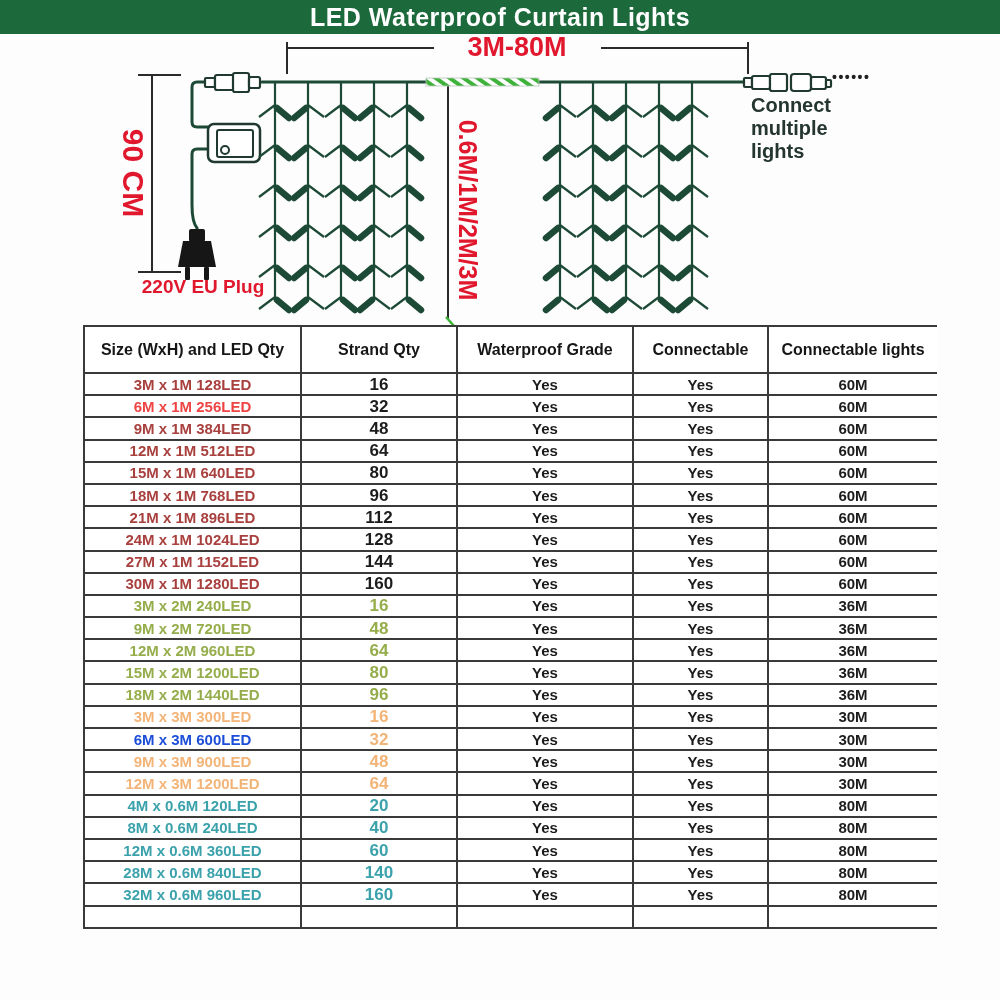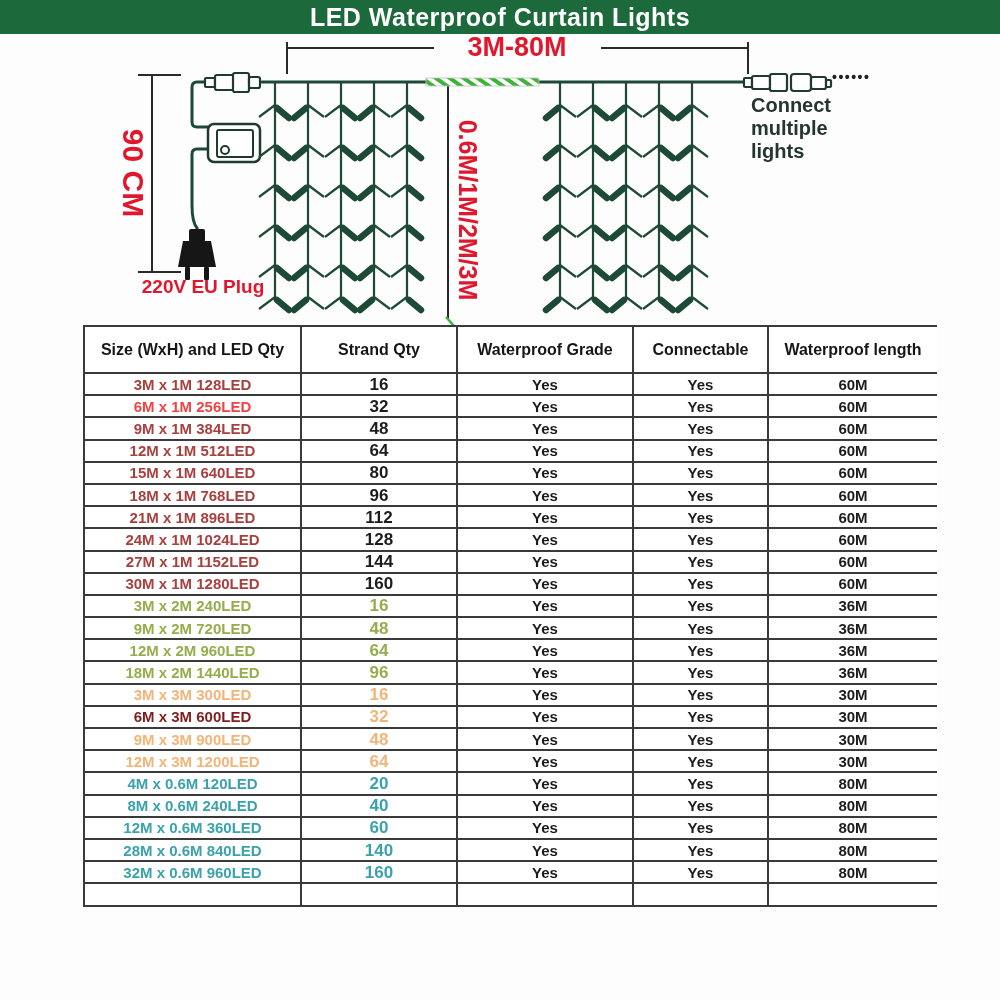--- a/index.html
+++ b/index.html
@@ -155,7 +155,7 @@
         <th>Strand Qty</th>
         <th>Waterproof Grade</th>
         <th>Connectable</th>
-        <th>Waterproof length</th>
+        <th>Connectable lights</th>
       </tr>
     </thead>
     <tbody id="spec-body">

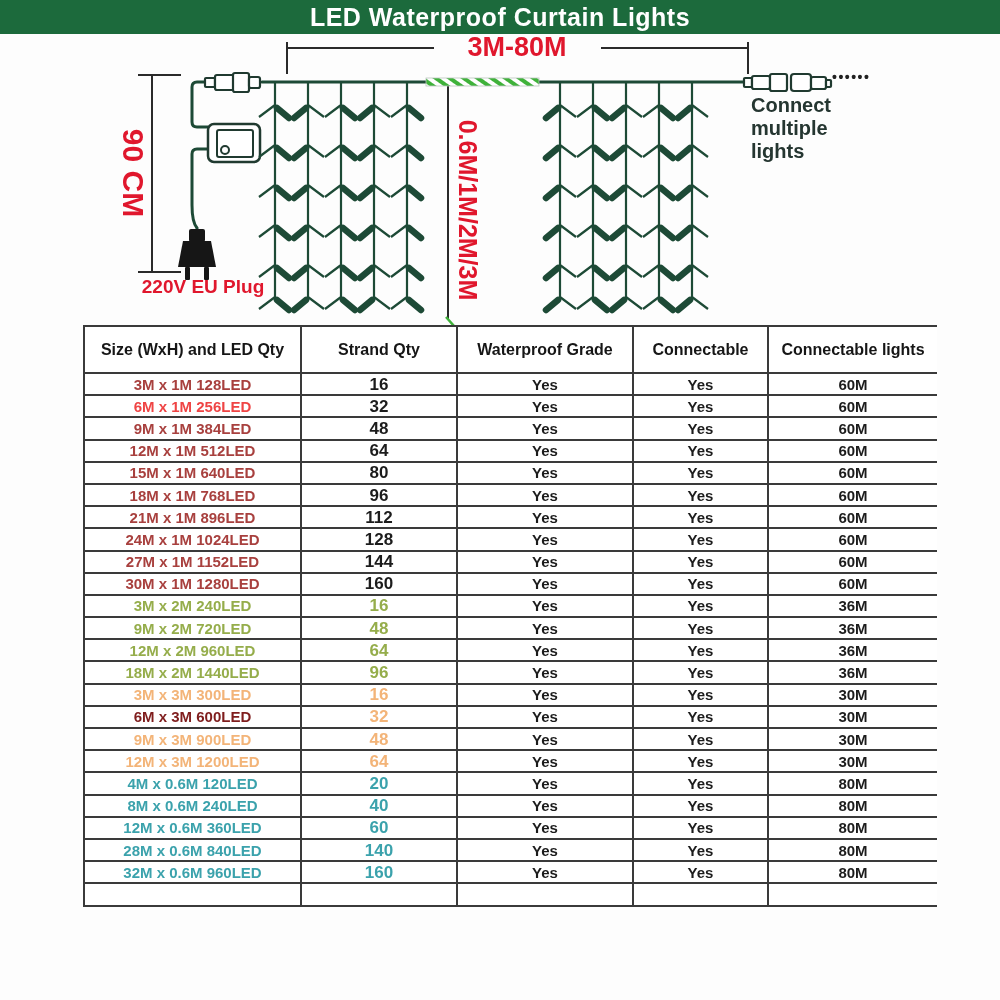--- a/index.html
+++ b/index.html
@@ -251,6 +251,13 @@
           <td>36M</td>
         </tr>
         <tr>
+          <td style="color: rgb(149, 173, 75);">15M x 2M 1200LED</td>
+          <td class="strand" style="color: rgb(149, 173, 75);">80</td>
+          <td>Yes</td>
+          <td>Yes</td>
+          <td>36M</td>
+        </tr>
+        <tr>
           <td style="color: rgb(149, 173, 75);">18M x 2M 1440LED</td>
           <td class="strand" style="color: rgb(149, 173, 75);">96</td>
           <td>Yes</td>

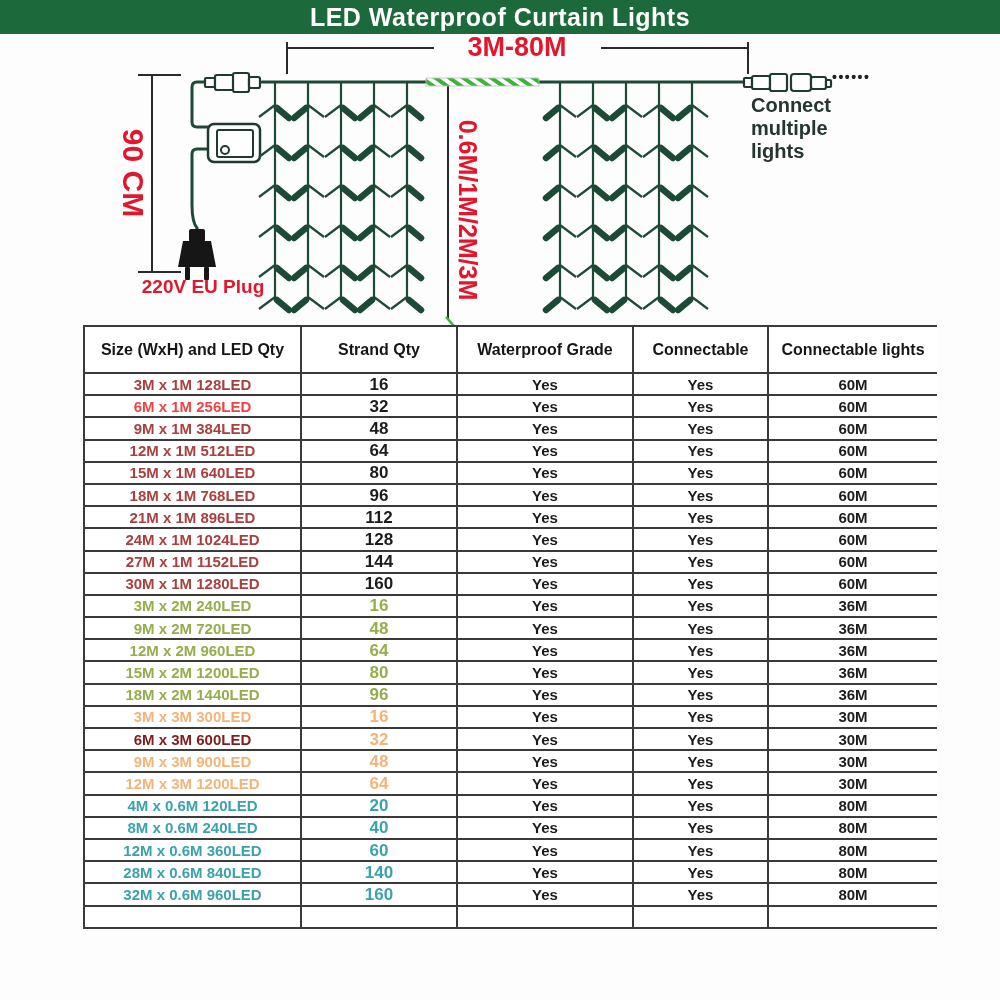--- a/index.html
+++ b/index.html
@@ -272,7 +272,7 @@
           <td>30M</td>
         </tr>
         <tr>
-          <td style="color: #7f1d1d;">6M x 3M 600LED</td>
+          <td style="color: #1d4ed8;">6M x 3M 600LED</td>
           <td class="strand" style="color: rgb(243, 180, 120);">32</td>
           <td>Yes</td>
           <td>Yes</td>

